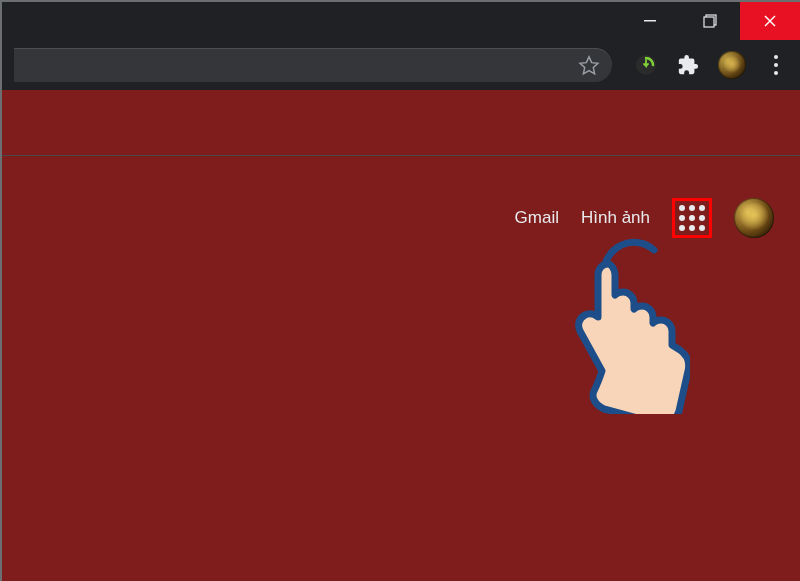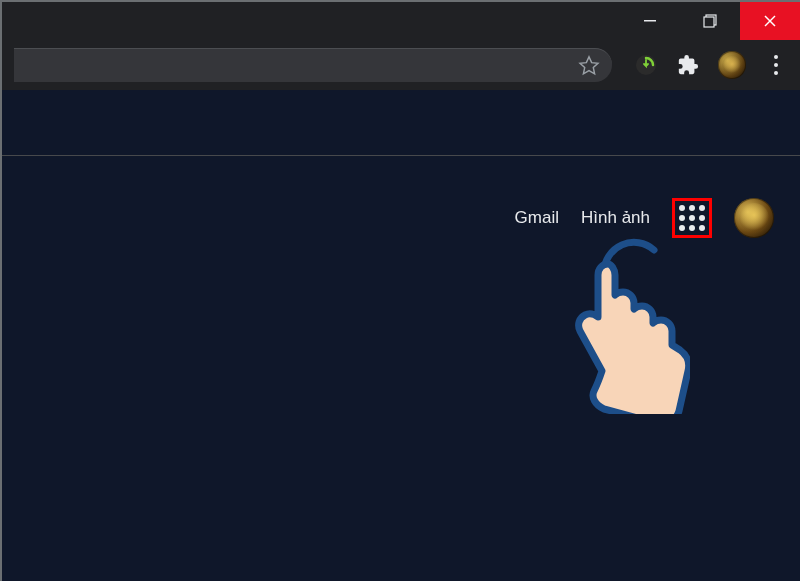--- a/index.html
+++ b/index.html
@@ -22,7 +22,7 @@
     .menu-dots span { width:4px; height:4px; background:#e8eaed; border-radius:50%; }
 
     
-    .content { position: relative; background: #0f172a; height: calc(581px - 40px - 50px); border-left: 2px solid #6b6f72; }
+    .content { position: relative; background: #7f1d1d; height: calc(581px - 40px - 50px); border-left: 2px solid #6b6f72; }
     .content-sep { position:absolute; top:65px; left:0; right:0; height:1px; background: #47494c; }
 
     

